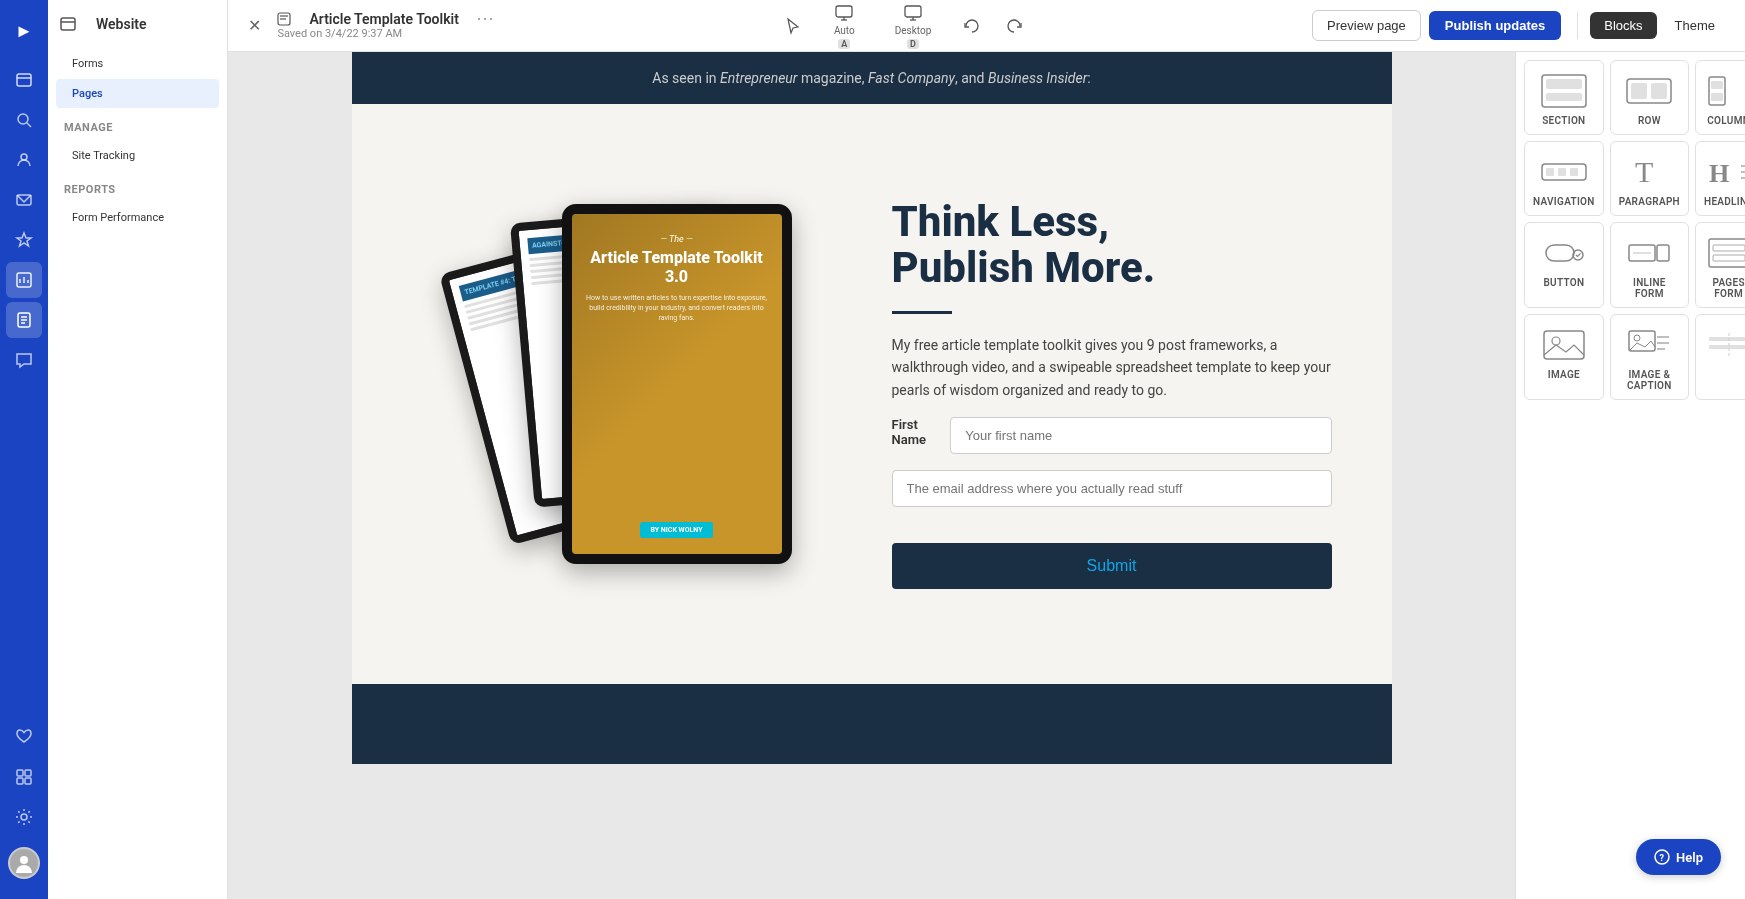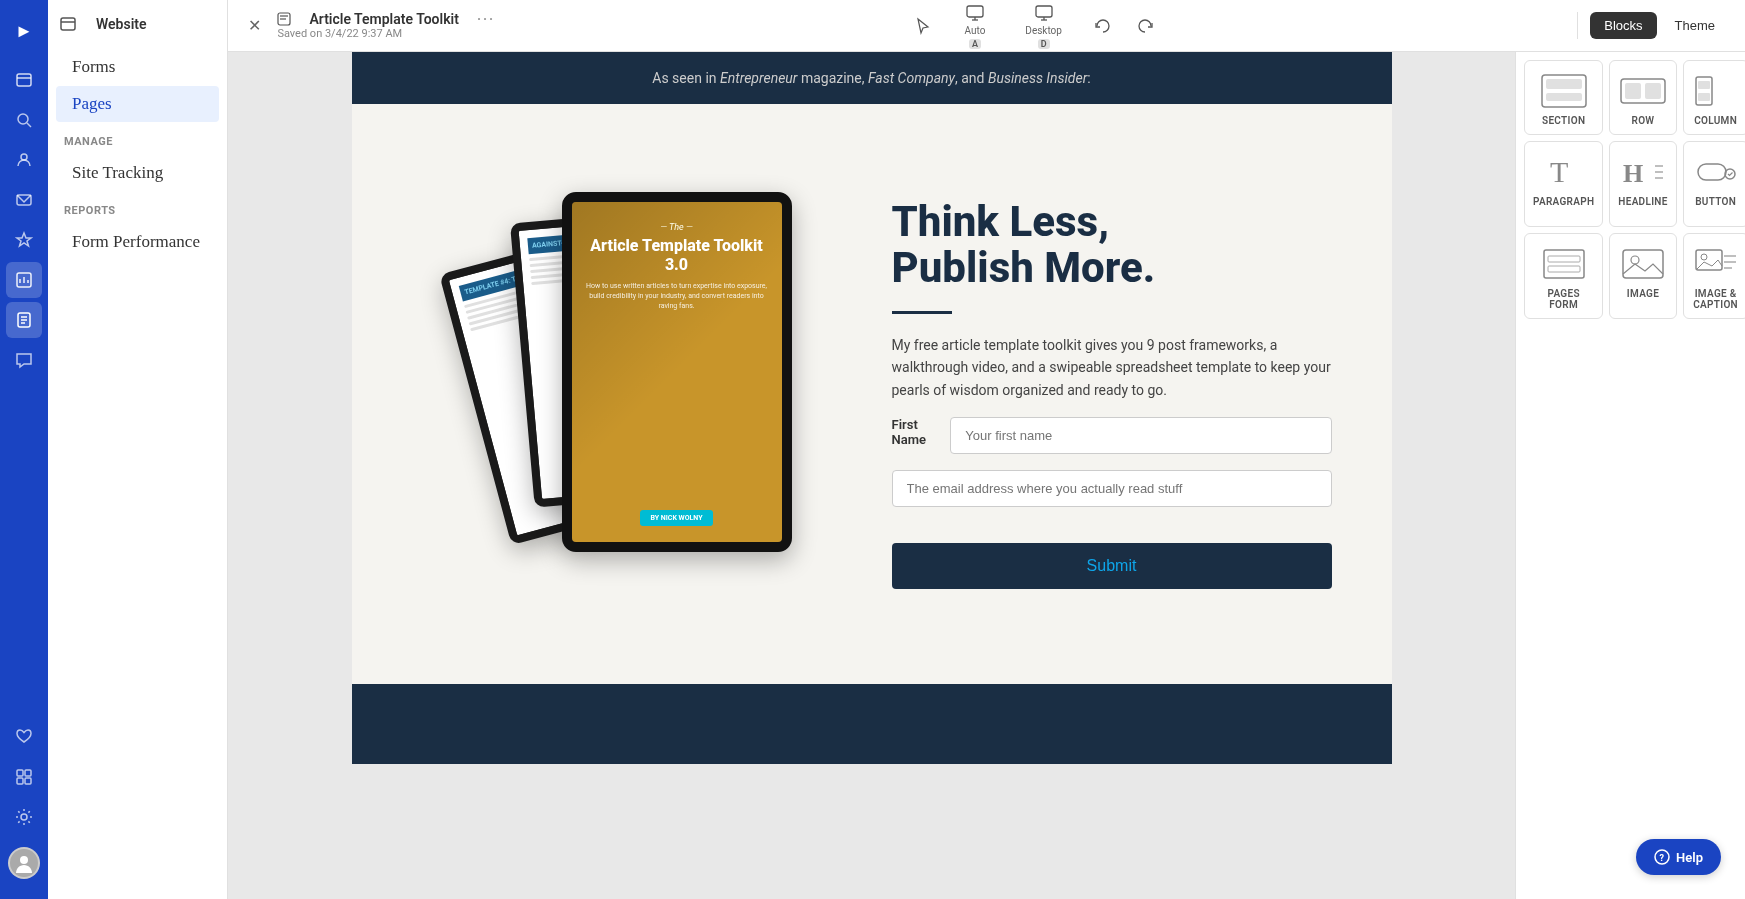--- a/index.html
+++ b/index.html
@@ -651,6 +651,10 @@
         <path d="M15 9A6 6 0 1 0 9 15" stroke="#555" stroke-width="1.3" fill="none"></path>
         <polyline points="16,6 16,10 12,10" stroke="#555" stroke-width="1.3" fill="none"></polyline>
       </svg>
+    </div>
+    <div class="topbar-actions">
+      <button class="btn-secondary">Preview page</button>
+      <button class="btn-primary">Publish updates</button>
     </div>
     <div class="topbar-right">
       <button class="tab-btn active">Blocks</button>

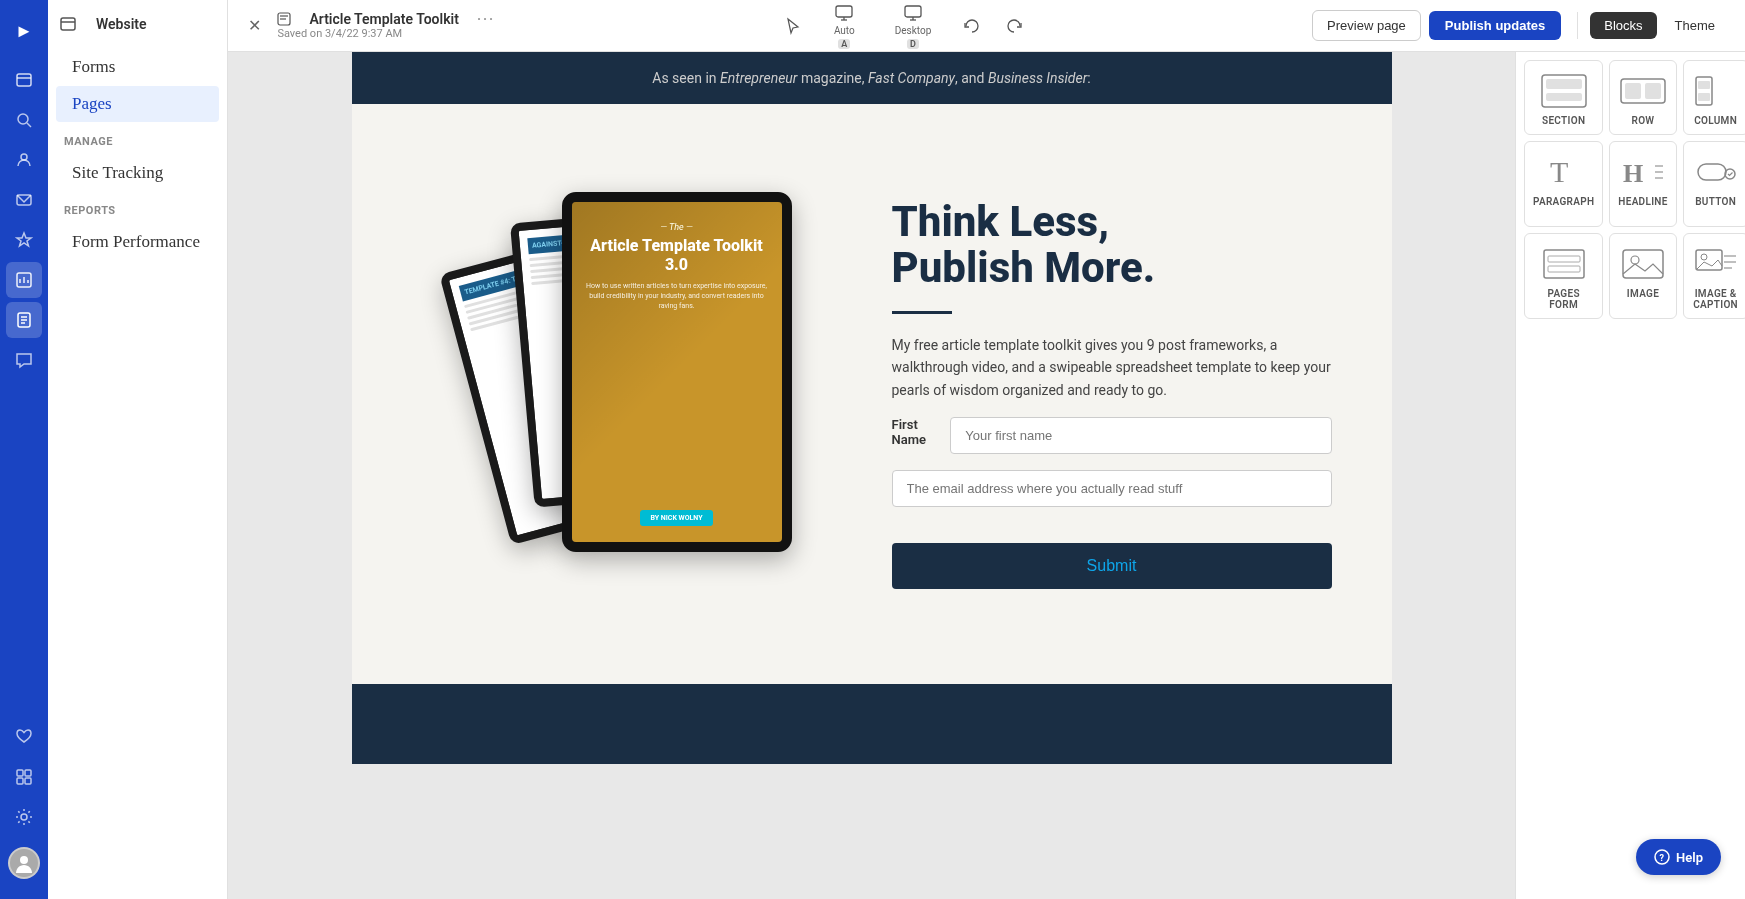--- a/index.html
+++ b/index.html
@@ -68,12 +68,11 @@
     }
     .secondary-sidebar .nav-item {
       padding: 8px 16px;
-      font-size: 17px;
+      font-size: 11px;
       color: #333;
       cursor: pointer;
       border-radius: 4px;
       margin: 1px 8px;
-      font-family: Liberation Serif, serif;
     }
     .secondary-sidebar .nav-item.active { background: #e8f0fe; color: #1a44c2; font-weight: 500; }
 

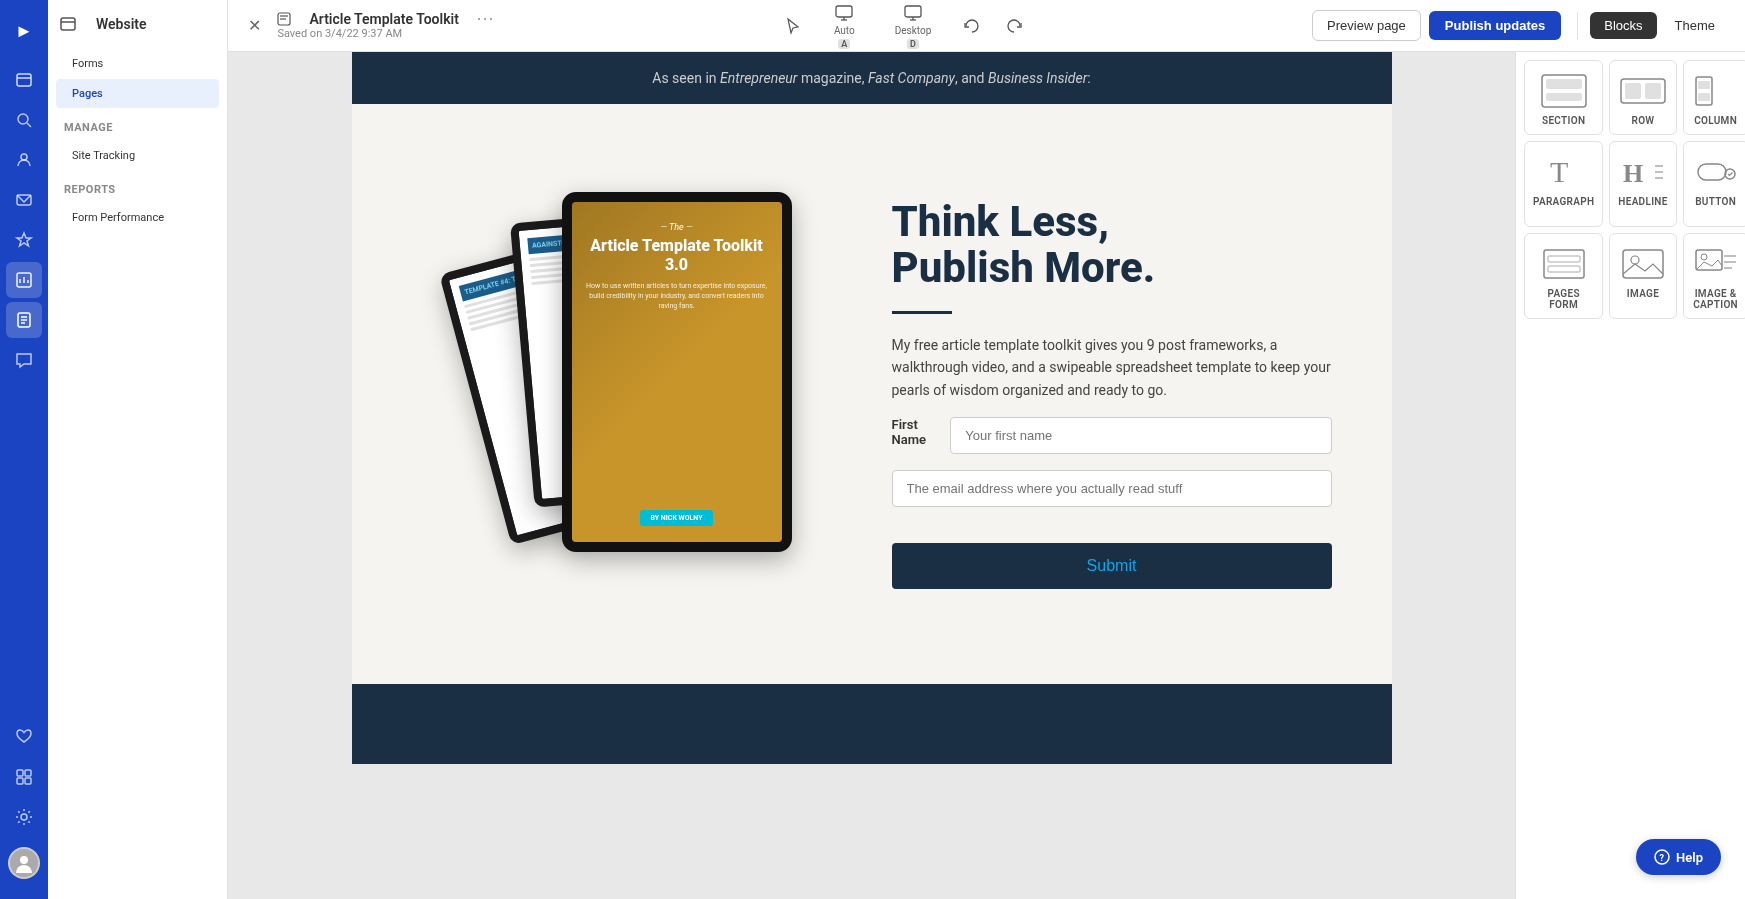--- a/index.html
+++ b/index.html
@@ -443,7 +443,7 @@
     }
     .blocks-grid {
       display: grid;
-      grid-template-columns: 1fr 1fr 1fr 1fr;
+      grid-template-columns: 1fr 1fr 1fr;
       gap: 6px;
     }
     .block-item {

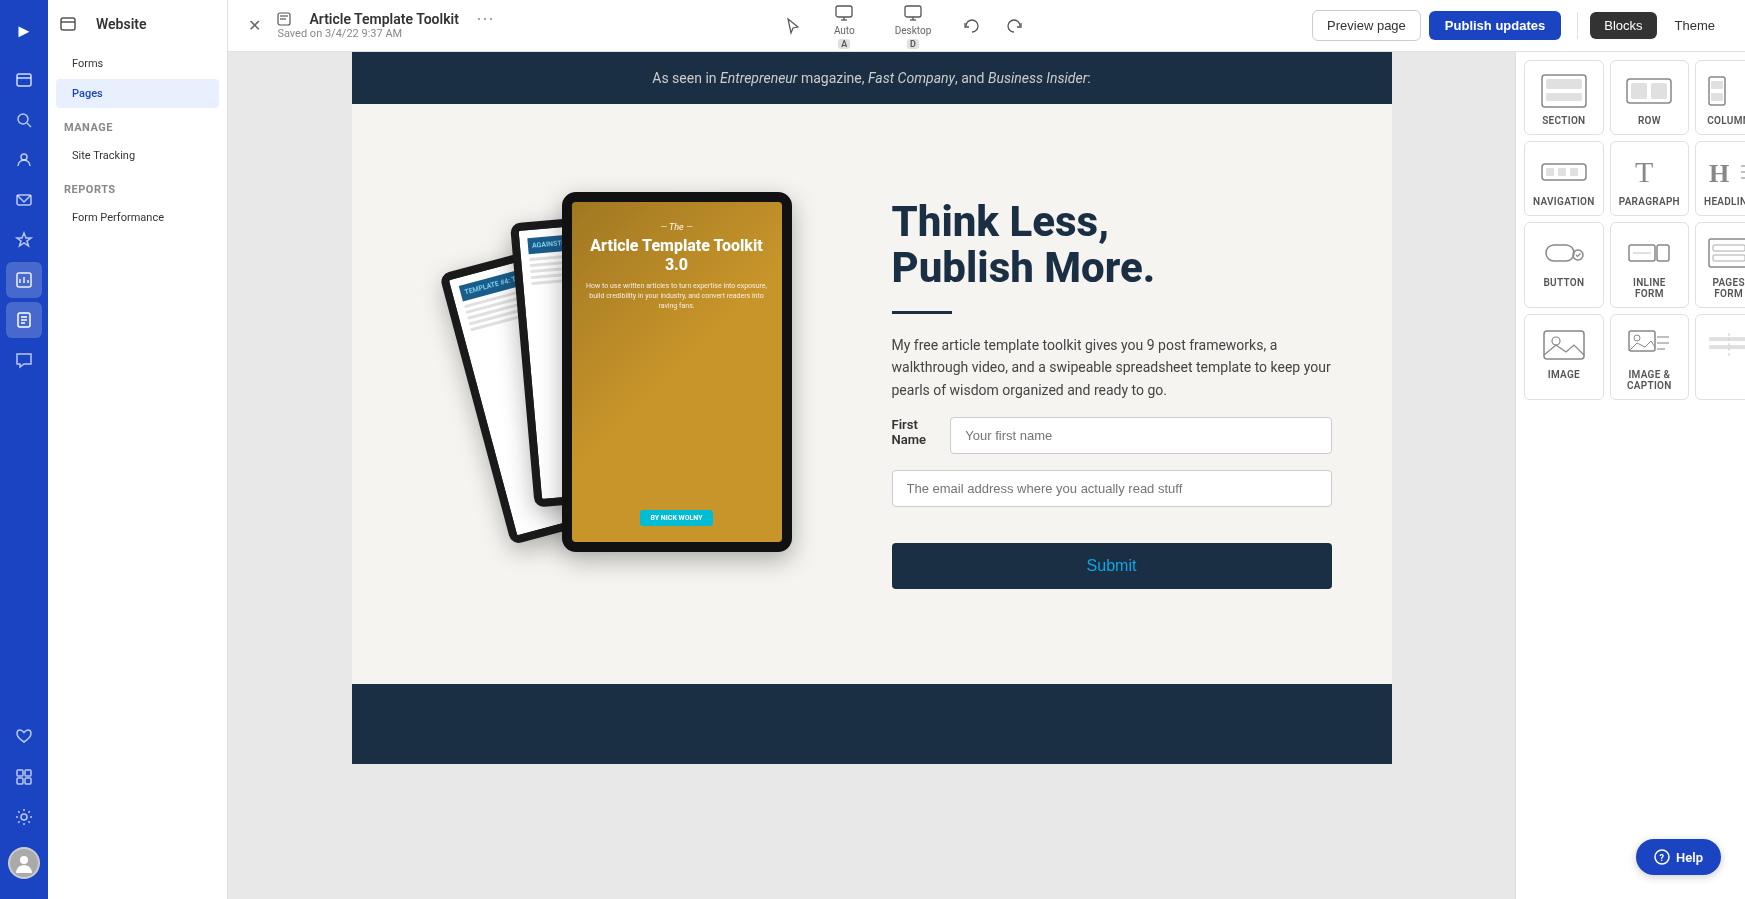--- a/index.html
+++ b/index.html
@@ -313,7 +313,7 @@
       height: 360px;
       background: #2c2c2c;
       border-radius: 14px;
-      top: 8px;
+      top: 20px;
       left: 100px;
       border: 10px solid #111;
       z-index: 2;

